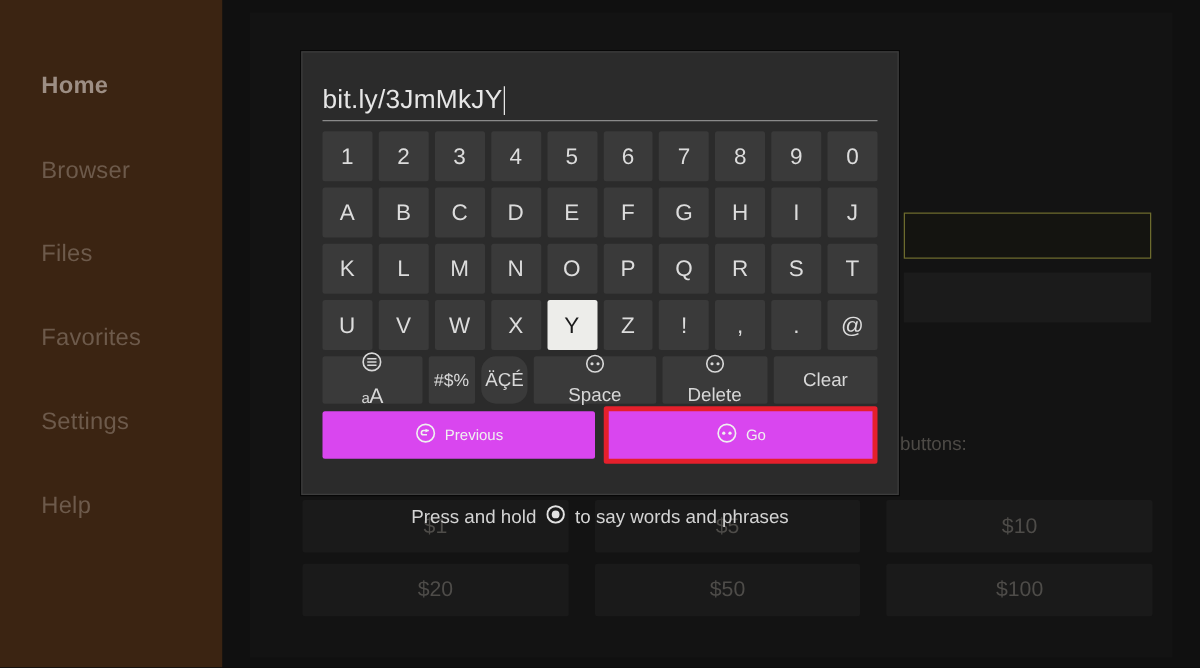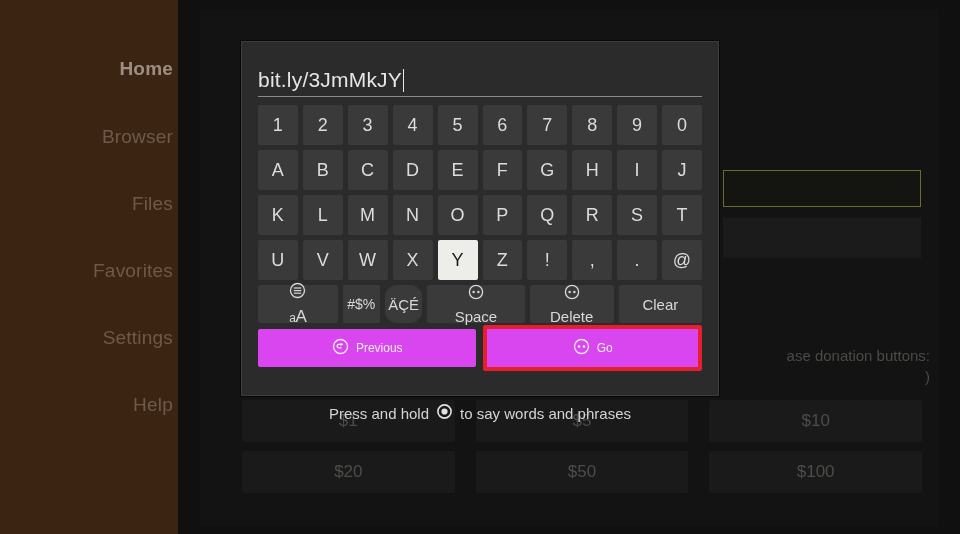--- a/index.html
+++ b/index.html
@@ -12,7 +12,7 @@
   #app { position: relative; width: 960px; height: 534px; background: #0d0d0d; }
 
   
-  .bg-layer { position: absolute; inset: 0; text-align: right; }
+  .bg-layer { position: absolute; inset: 0; }
 
   .sidebar {
     position: absolute; left: 0; top: 0; width: 178px; height: 534px;

